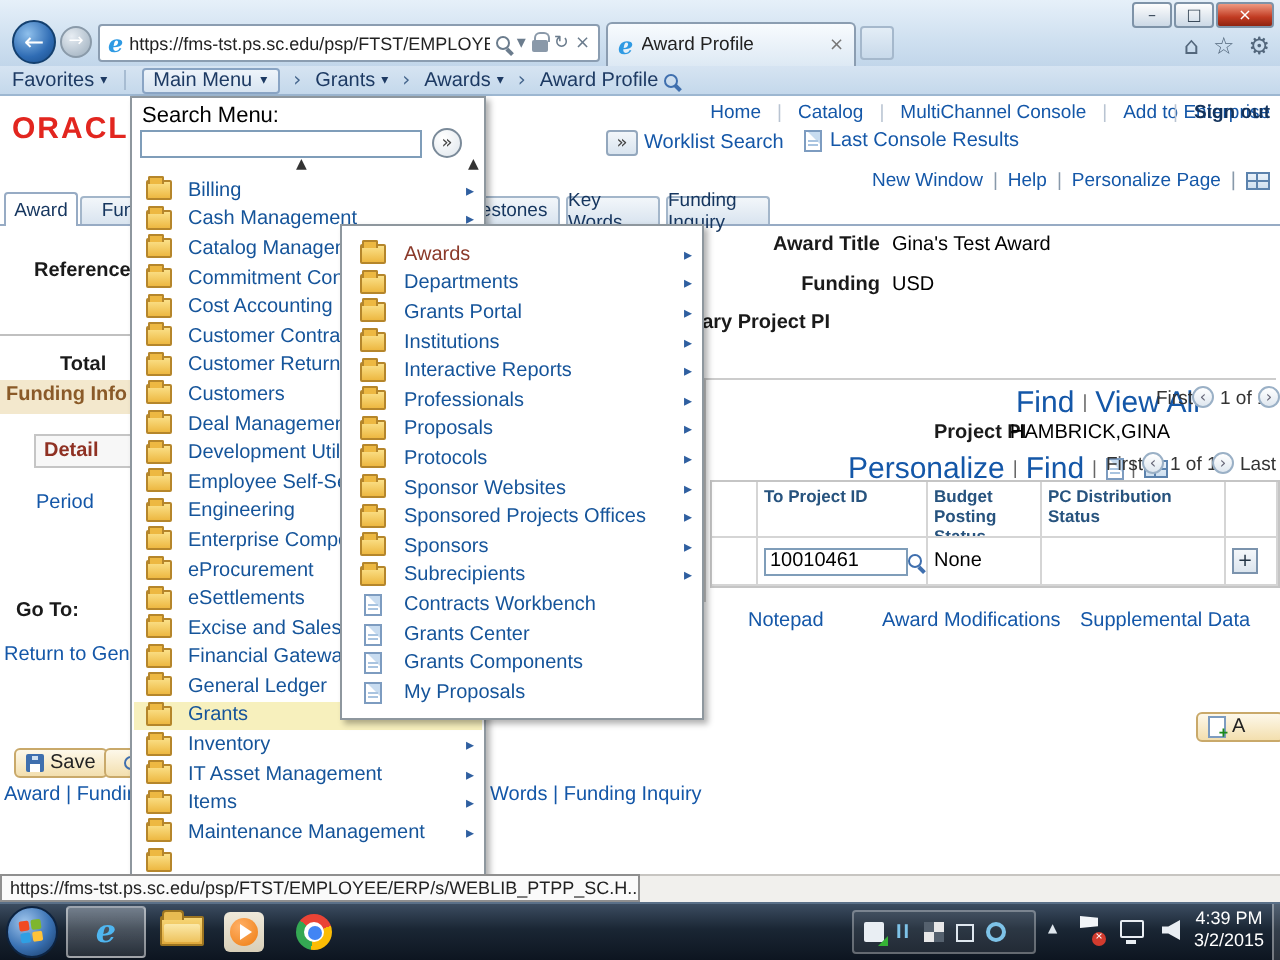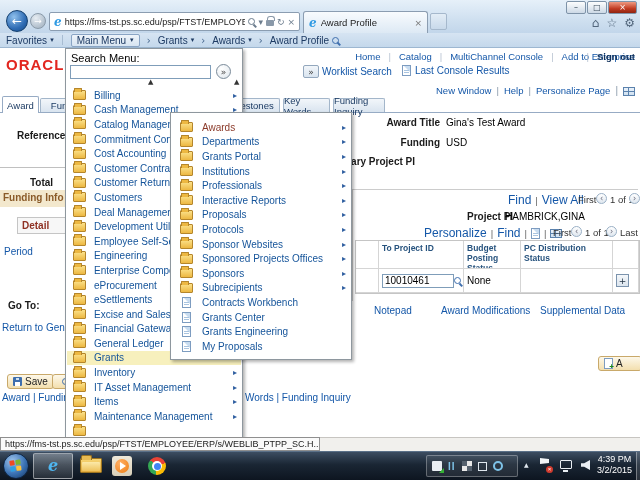--- a/index.html
+++ b/index.html
@@ -671,15 +671,15 @@
           <span class="icon-slot">
             <span class="folder-ic"></span>
           </span>
+          <span class="mi-label">Interactive Reports</span>
+          <span class="mi-arrow g g-arrow"></span>
+        </div>
+
+        <div class="mi folder">
+          <span class="icon-slot">
+            <span class="folder-ic"></span>
+          </span>
           <span class="mi-label">Professionals</span>
-          <span class="mi-arrow g g-arrow"></span>
-        </div>
-
-        <div class="mi folder">
-          <span class="icon-slot">
-            <span class="folder-ic"></span>
-          </span>
-          <span class="mi-label">Interactive Reports</span>
           <span class="mi-arrow g g-arrow"></span>
         </div>
 

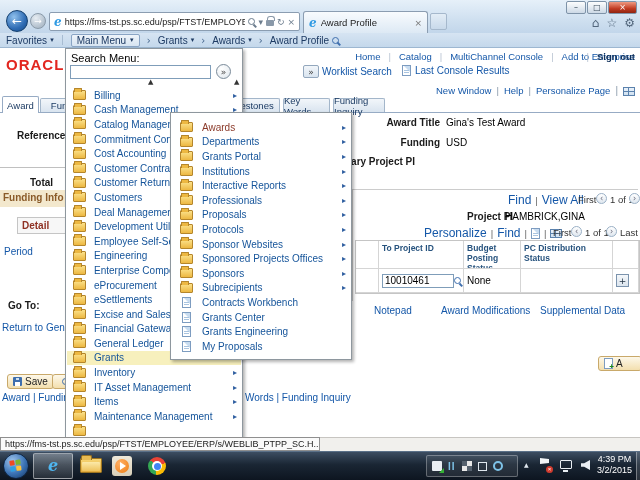--- a/index.html
+++ b/index.html
@@ -8,7 +8,7 @@
     font-family:"Liberation Sans",sans-serif;font-size:10px;background:#cfe0f0}
   .abs{position:absolute}
   .lnk{color:#1457a8;font-size:10px;cursor:pointer;white-space:nowrap}
-  .lnk9{color:#1457a8;font-size:12px;cursor:pointer;white-space:nowrap}
+  .lnk9{color:#1457a8;font-size:15px;cursor:pointer;white-space:nowrap}
   .lbl{font-weight:bold;color:#1a1a1a;font-size:10px;white-space:nowrap}
   .val{color:#000;font-size:10px;white-space:nowrap}
   .sep{color:#666;font-size:9.5px}

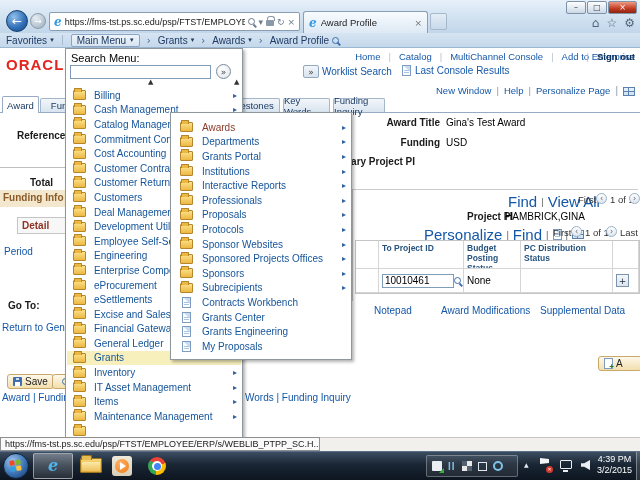--- a/index.html
+++ b/index.html
@@ -412,7 +412,7 @@
   <span class="abs lbl" style="left:30px;top:177px">Total</span>
   <div class="abs fundinfo">Funding Info</div>
   <div class="abs detailtab">Detail</div>
-  <span class="abs lnk" style="left:4px;top:246px">Period</span>
+  <span class="abs lnk" style="left:18px;top:246px">Period</span>
   <span class="abs lbl" style="left:8px;top:300px">Go To:</span>
   <span class="abs lnk" style="left:2px;top:322px">Return to General Info</span>
   <div class="abs psbtn" style="left:7px;top:374px">

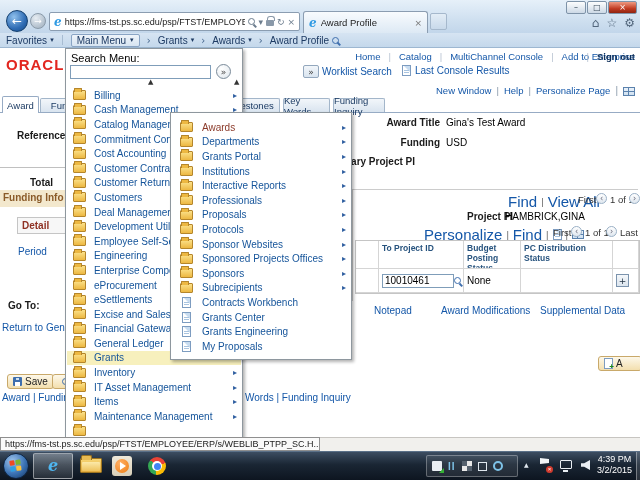--- a/index.html
+++ b/index.html
@@ -751,7 +751,7 @@
           <span class="icon-slot">
             <span class="doc-ic"></span>
           </span>
-          <span class="mi-label">Grants Engineering</span>
+          <span class="mi-label">Grants Components</span>
 
         </div>
 

